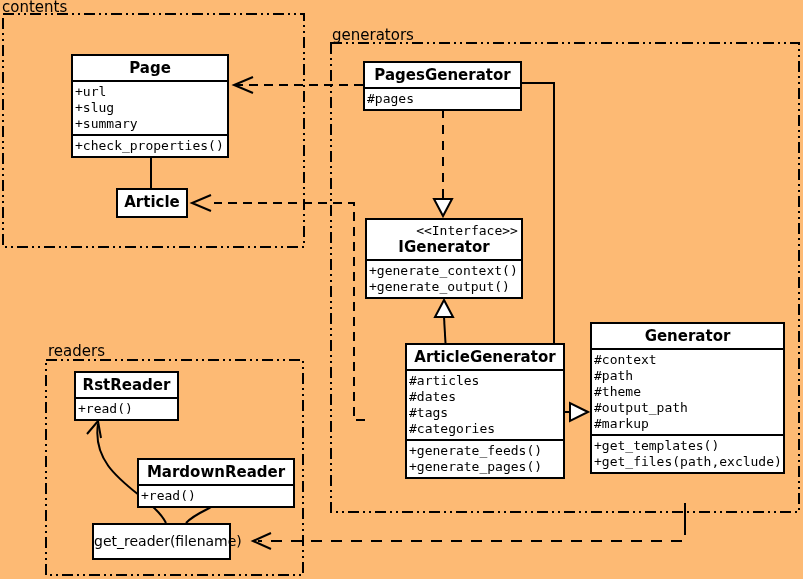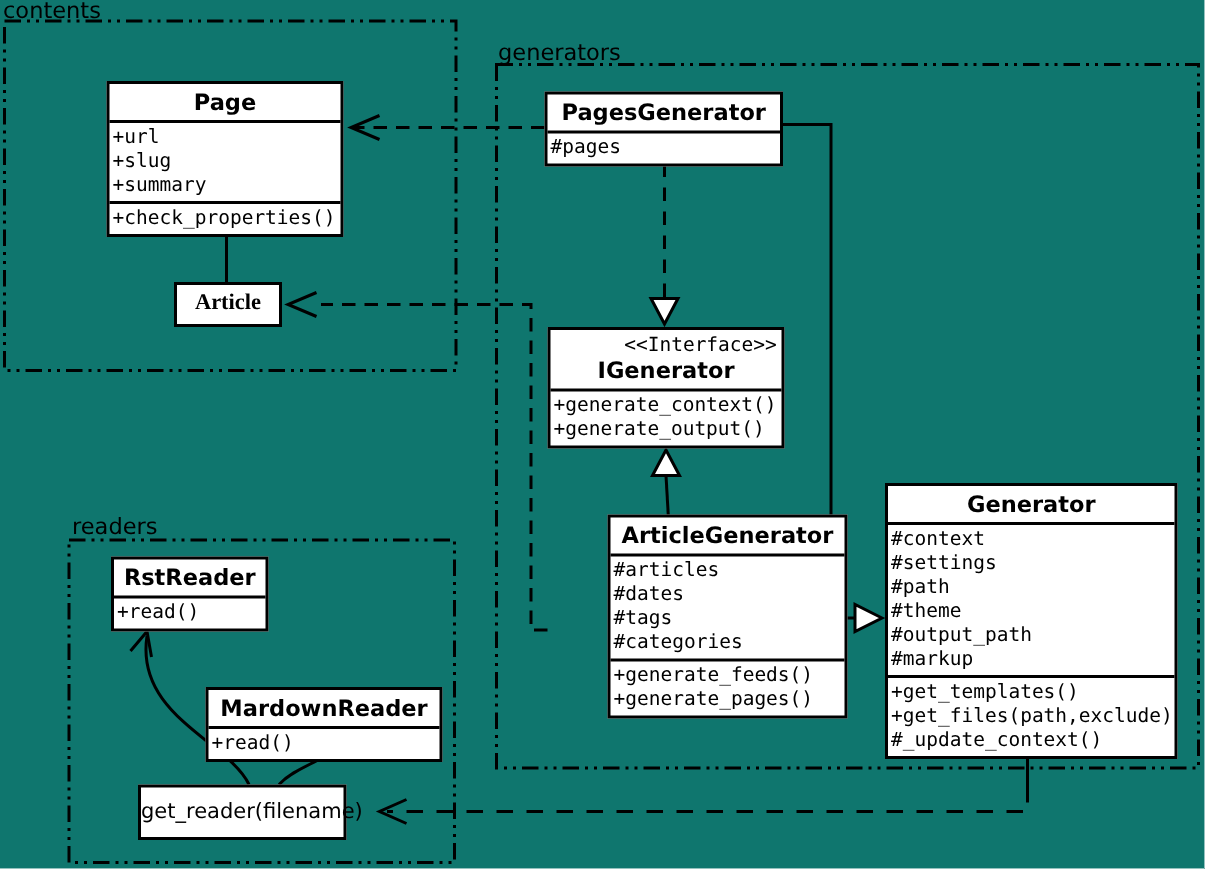--- a/index.html
+++ b/index.html
@@ -4,7 +4,7 @@
 <style>
   html,body { margin:0; padding:0; background:#ffffff; }
   #stage {
-    position:relative; width:803px; height:579px; background:#0f766e;
+    position:relative; width:803px; height:579px; background:#fdba74;
     font-family:"DejaVu Sans", sans-serif; color:#000; overflow:hidden;
   }
   svg.layer { position:absolute; left:0; top:0; z-index:1; }

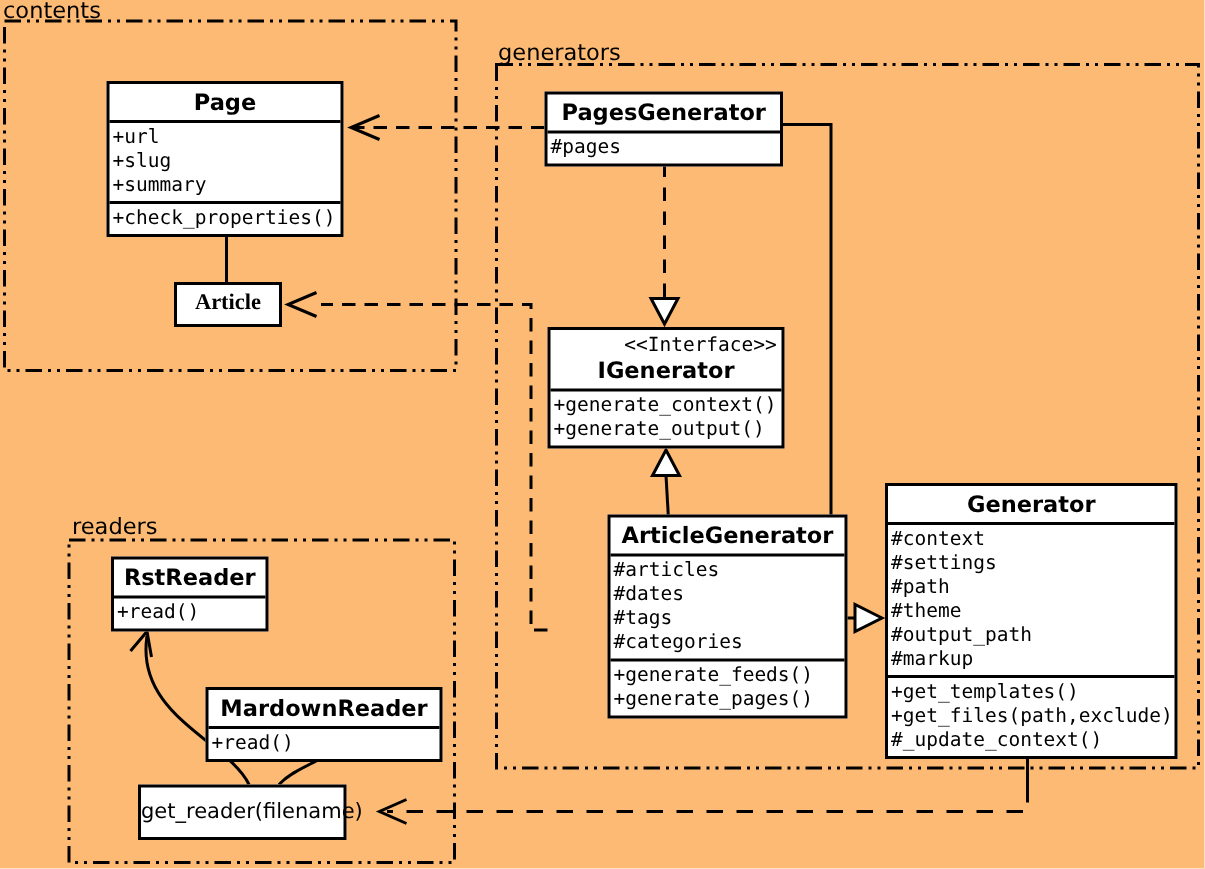--- a/index.html
+++ b/index.html
@@ -111,7 +111,7 @@
   </div>
 
   <div class="uml-box" style="left:116px; top:188px; width:72px; height:30px;">
-    <div class="uml-title" style="padding:2px 2px; line-height:21px;font-family:Liberation Serif, serif;">Article</div>
+    <div class="uml-title" style="padding:2px 2px; line-height:21px;">Article</div>
   </div>
 
   <div class="uml-box" style="left:363px; top:61px; width:159px;">

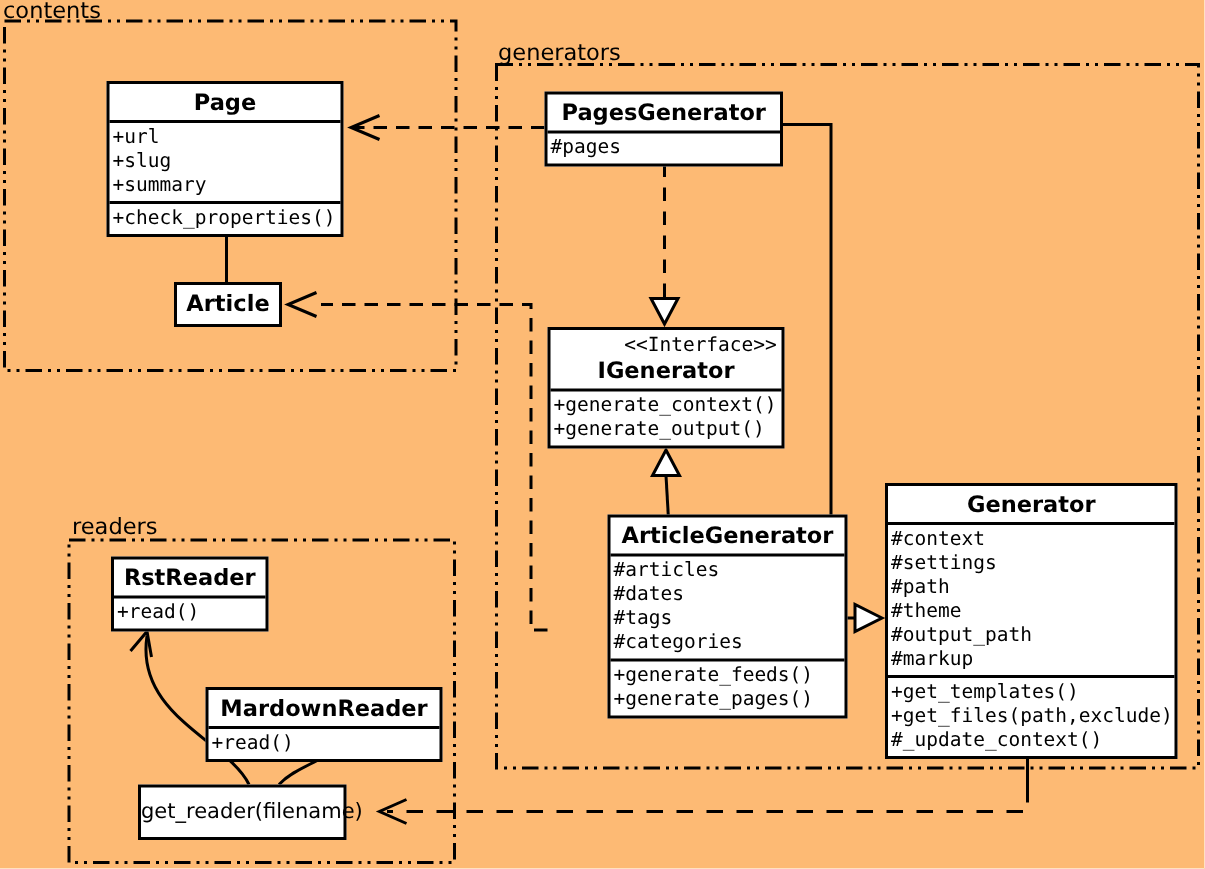--- a/index.html
+++ b/index.html
@@ -150,7 +150,6 @@
     <div class="uml-title">Generator</div>
     <div class="uml-sec">
       <div class="uml-row">#context</div>
-      <div class="uml-row">#settings</div>
       <div class="uml-row">#path</div>
       <div class="uml-row">#theme</div>
       <div class="uml-row">#output_path</div>

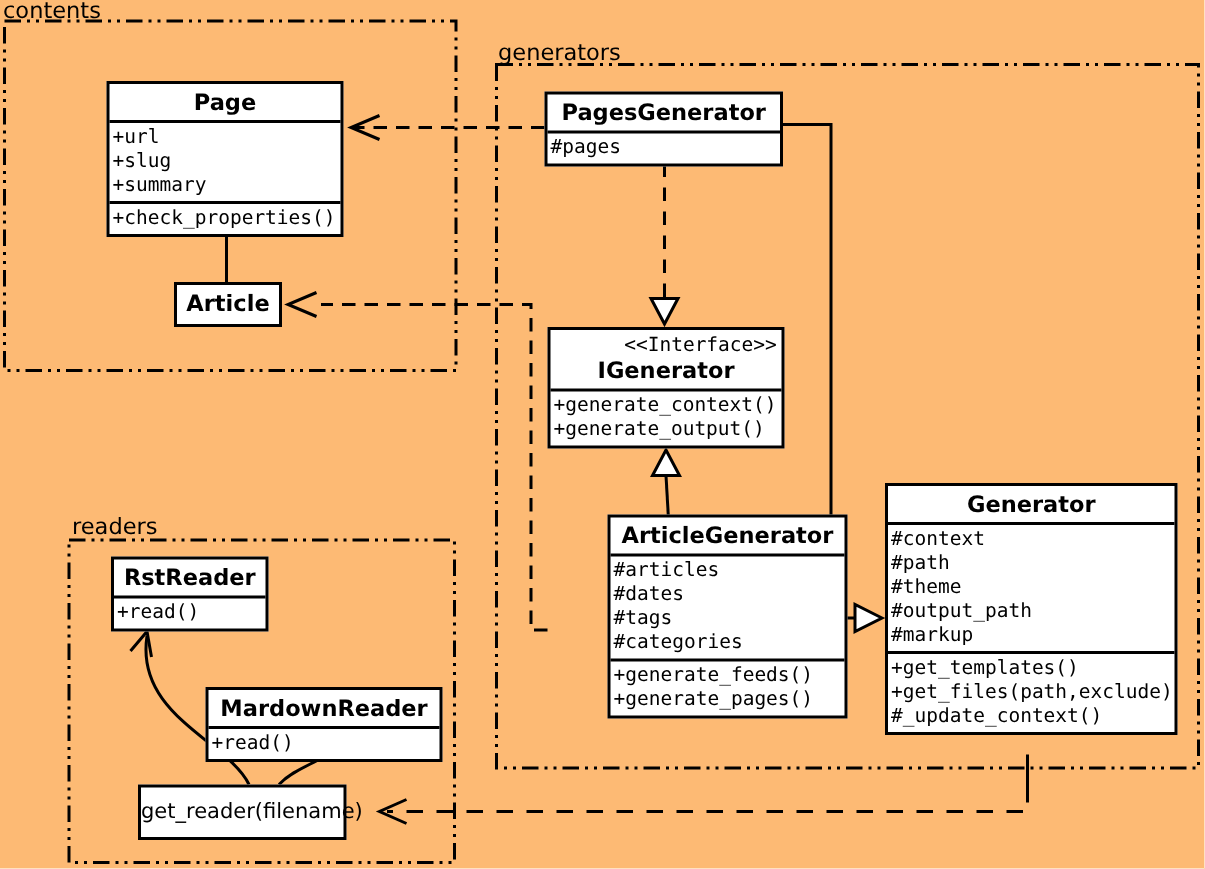--- a/index.html
+++ b/index.html
@@ -158,7 +158,6 @@
     <div class="uml-sec">
       <div class="uml-row">+get_templates()</div>
       <div class="uml-row">+get_files(path,exclude)</div>
-      <div class="uml-row">#_update_context()</div>
     </div>
   </div>
 

